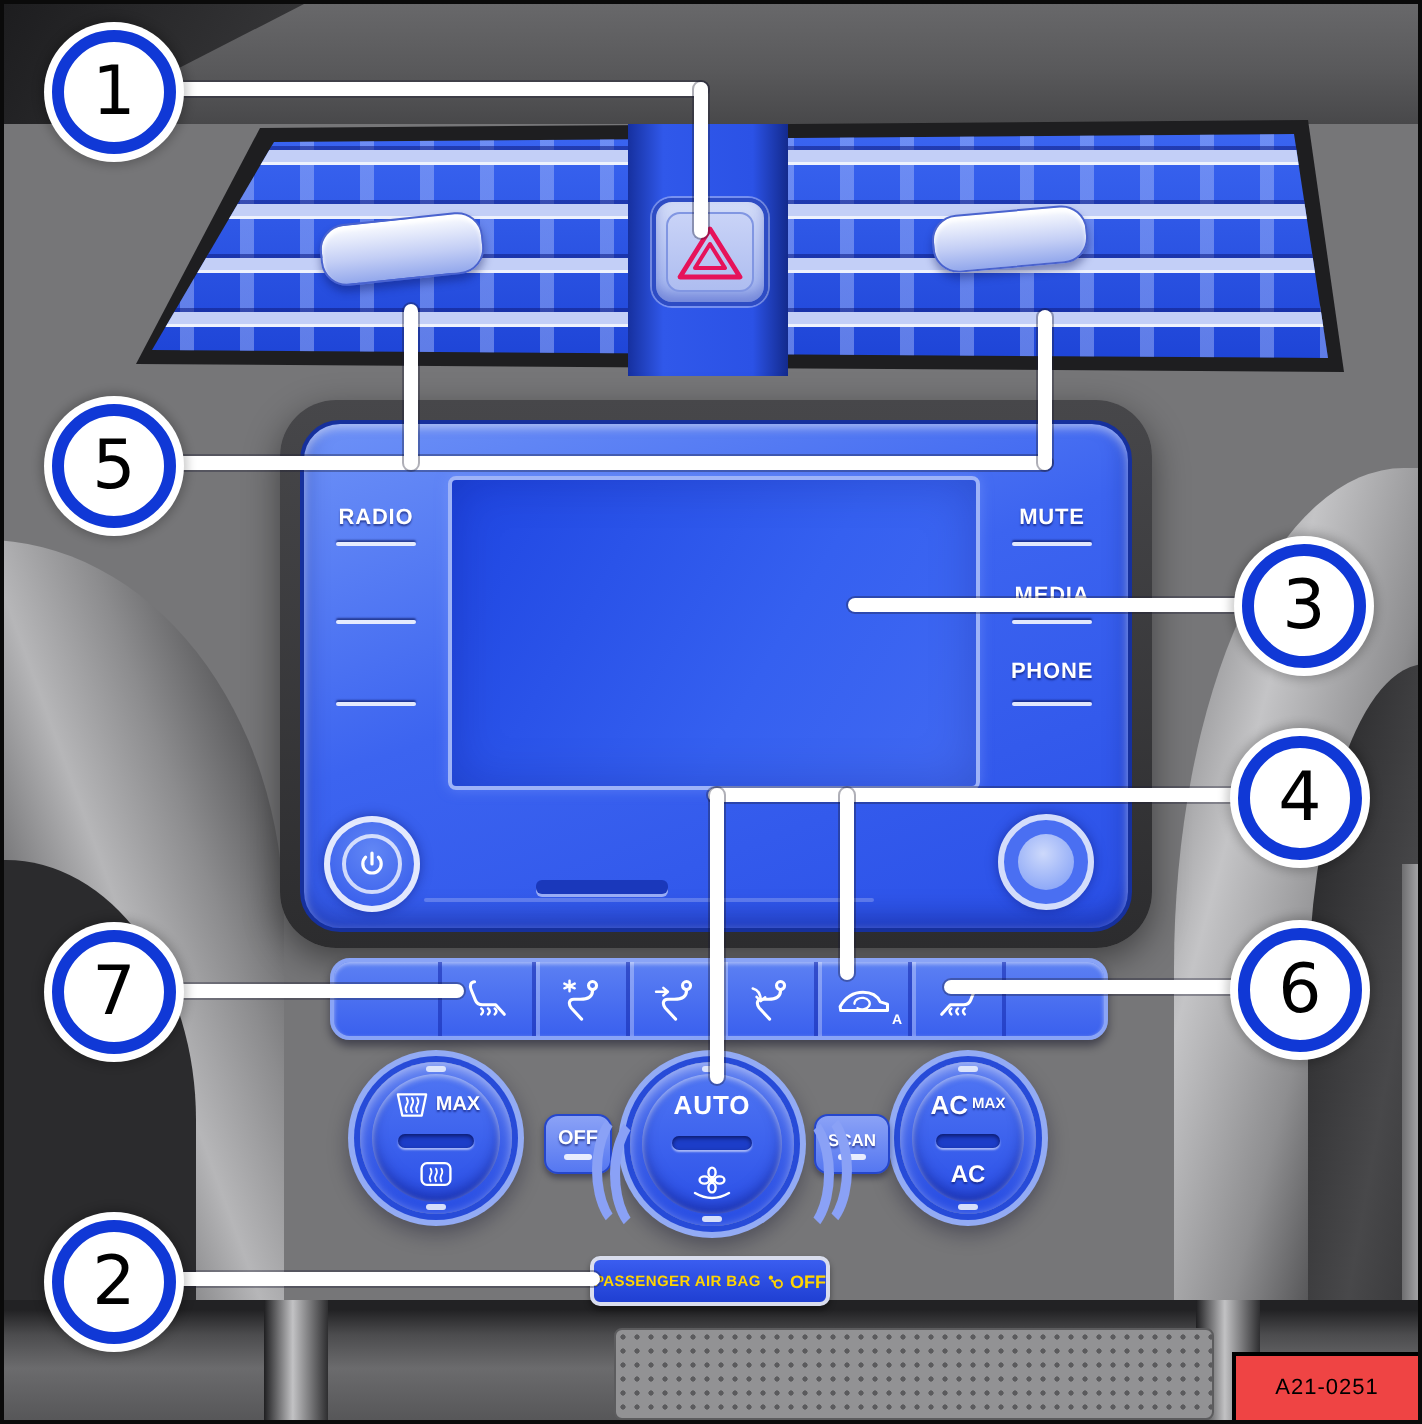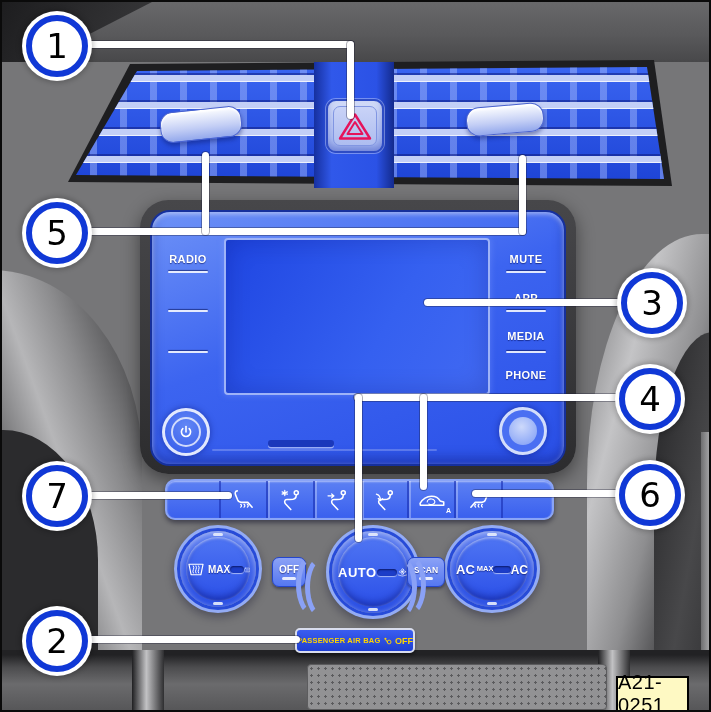--- a/index.html
+++ b/index.html
@@ -201,7 +201,6 @@
 
   <div class="abs keycol r">
     <div class="skey">MUTE</div>
-    <div class="skey">APP</div>
     <div class="skey">MEDIA</div>
     <div class="skey">PHONE</div>
   </div>

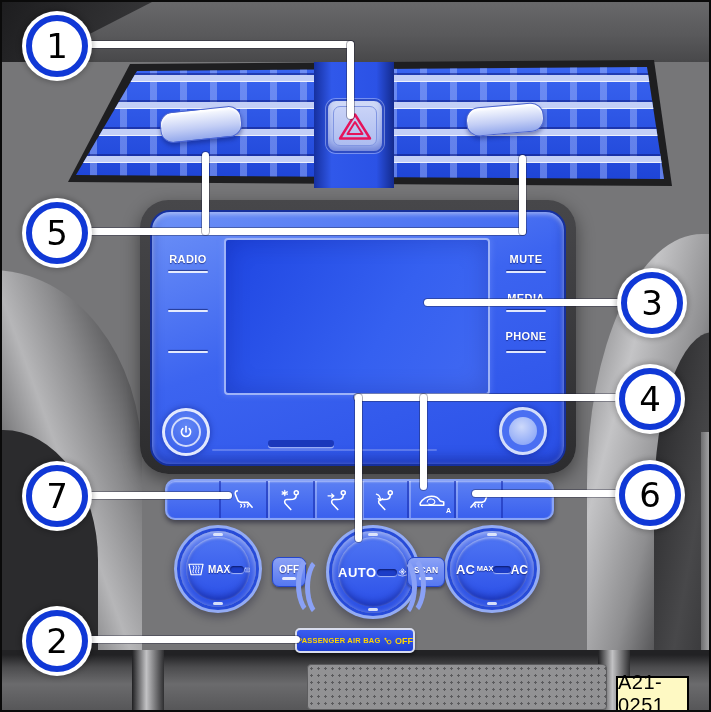--- a/index.html
+++ b/index.html
@@ -111,7 +111,7 @@
   .knob-face{position:absolute;inset:6px;border-radius:50%;
     background:linear-gradient(180deg,#4f75f3,#2b50e8);
     box-shadow:inset 0 1px 3px rgba(255,255,255,.6),inset 0 -4px 7px rgba(10,20,120,.5);
-    display:flex;align-items:center;justify-content:space-between;
+    display:flex;flex-direction:column;align-items:center;justify-content:space-between;
     padding:8px 0 7px;box-sizing:border-box;color:#fff;}
   .knob.k-left{left:178px;top:529px;width:76px;height:76px;}
   .knob.k-center{left:313px;top:529px;width:82px;height:82px;margin-left:17px;}

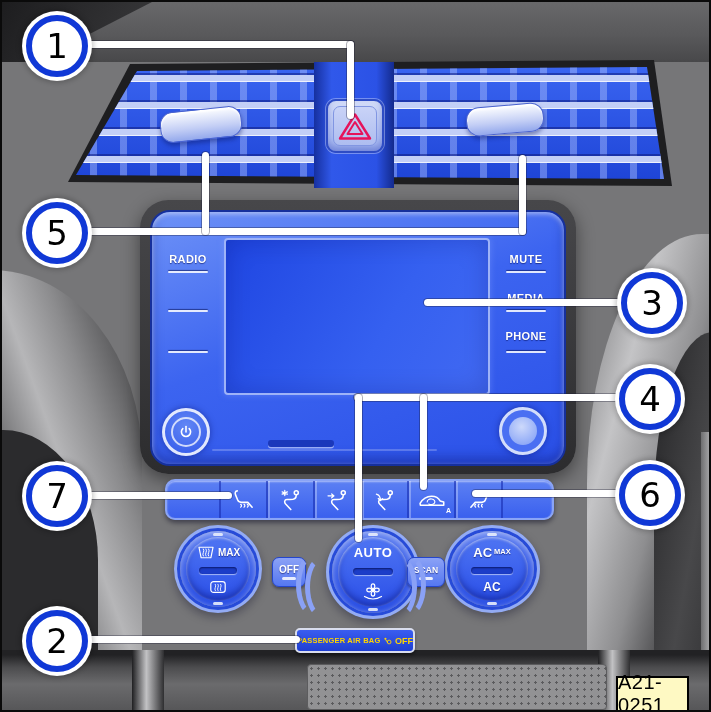--- a/index.html
+++ b/index.html
@@ -114,7 +114,7 @@
     display:flex;flex-direction:column;align-items:center;justify-content:space-between;
     padding:8px 0 7px;box-sizing:border-box;color:#fff;}
   .knob.k-left{left:178px;top:529px;width:76px;height:76px;}
-  .knob.k-center{left:313px;top:529px;width:82px;height:82px;margin-left:17px;}
+  .knob.k-center{left:313px;top:529px;width:82px;height:82px;}
   .knob.k-right{left:448px;top:529px;width:84px;height:76px;}
   .knob-slot{width:58%;height:7px;border-radius:4px;background:#1c3dc8;
     box-shadow:0 1px 1px rgba(255,255,255,.55),inset 0 1px 2px rgba(0,0,40,.6);}

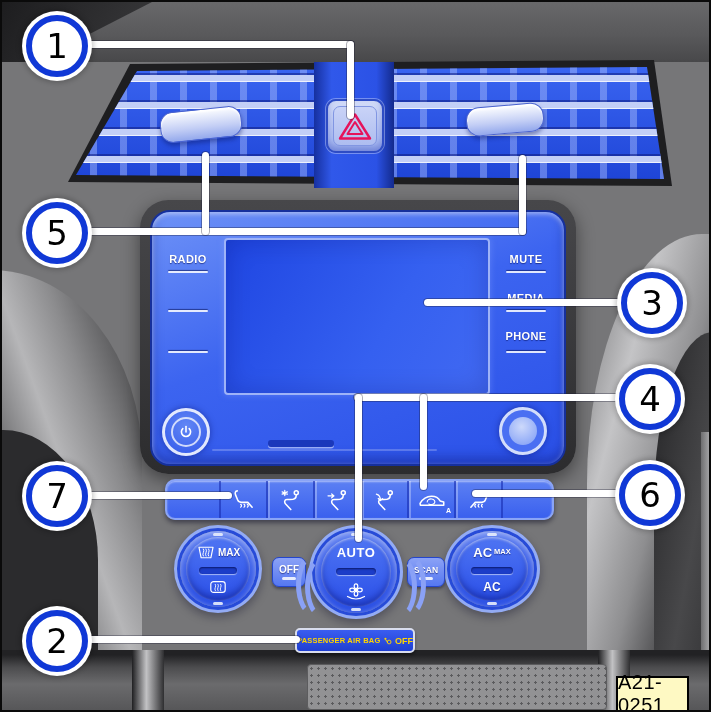--- a/index.html
+++ b/index.html
@@ -115,7 +115,7 @@
     padding:8px 0 7px;box-sizing:border-box;color:#fff;}
   .knob.k-left{left:178px;top:529px;width:76px;height:76px;}
   .knob.k-center{left:313px;top:529px;width:82px;height:82px;}
-  .knob.k-right{left:448px;top:529px;width:84px;height:76px;}
+  .knob.k-right{left:448px;top:529px;width:68px;height:76px;}
   .knob-slot{width:58%;height:7px;border-radius:4px;background:#1c3dc8;
     box-shadow:0 1px 1px rgba(255,255,255,.55),inset 0 1px 2px rgba(0,0,40,.6);}
   .krow{display:flex;align-items:center;gap:2px;font-weight:bold;

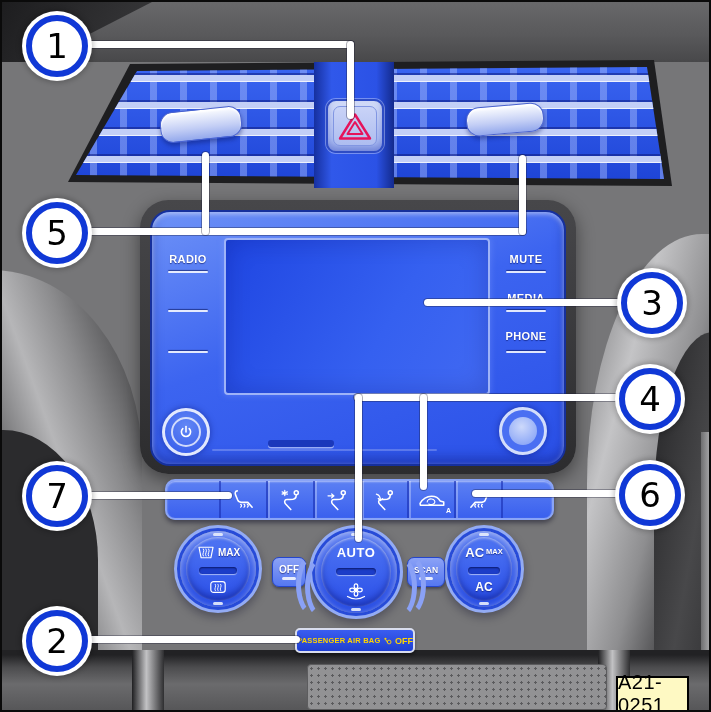--- a/index.html
+++ b/index.html
@@ -151,9 +151,9 @@
     font-family:"DejaVu Sans","Liberation Sans",sans-serif;font-size:34px;color:#000;}
 
   
-  .figcode{left:614px;top:674px;width:73px;height:36px;background:#fef9c3;border:2px solid #000;
+  .figcode{left:614px;top:674px;width:95px;height:36px;background:#ef4444;border:2px solid #000;
     box-sizing:border-box;display:flex;align-items:center;justify-content:center;
-    font-size:20px;letter-spacing:.5px;color:#000;}
+    font-size:11px;letter-spacing:.5px;color:#000;}
 
   svg.wicon{stroke:#fff;fill:none;stroke-width:1.6;stroke-linecap:round;stroke-linejoin:round;}
 </style>

